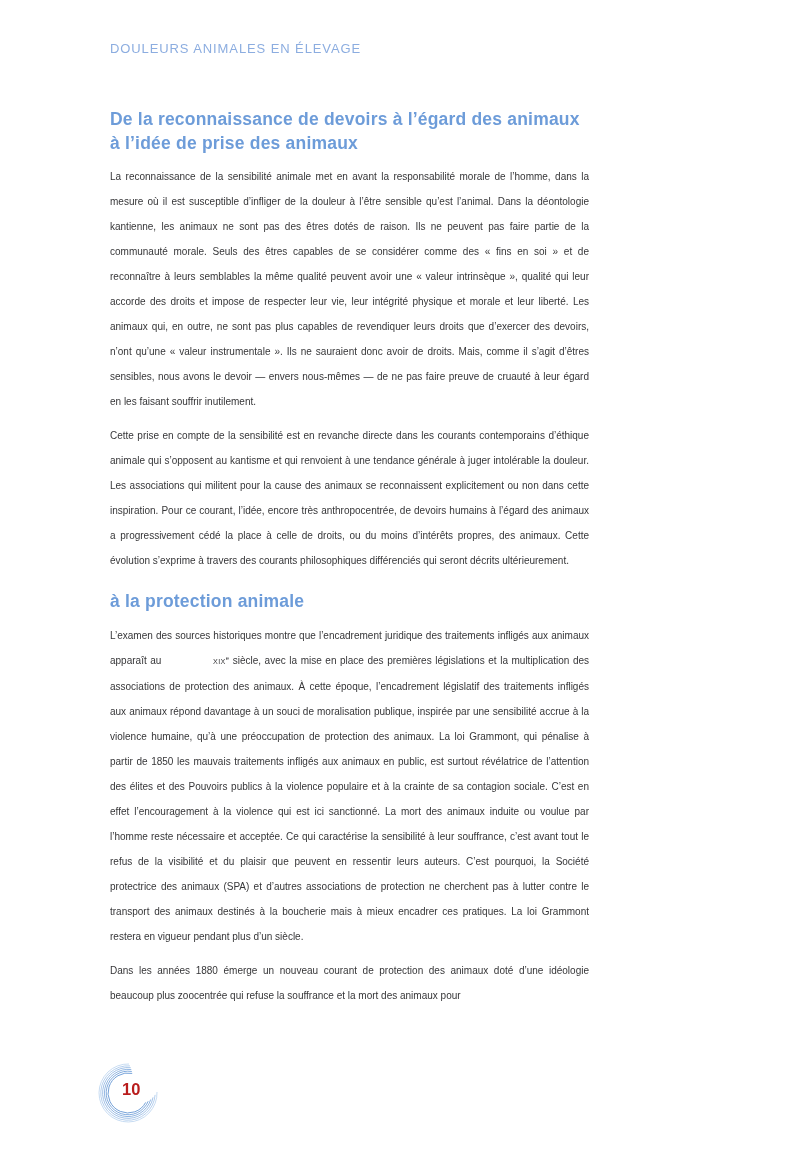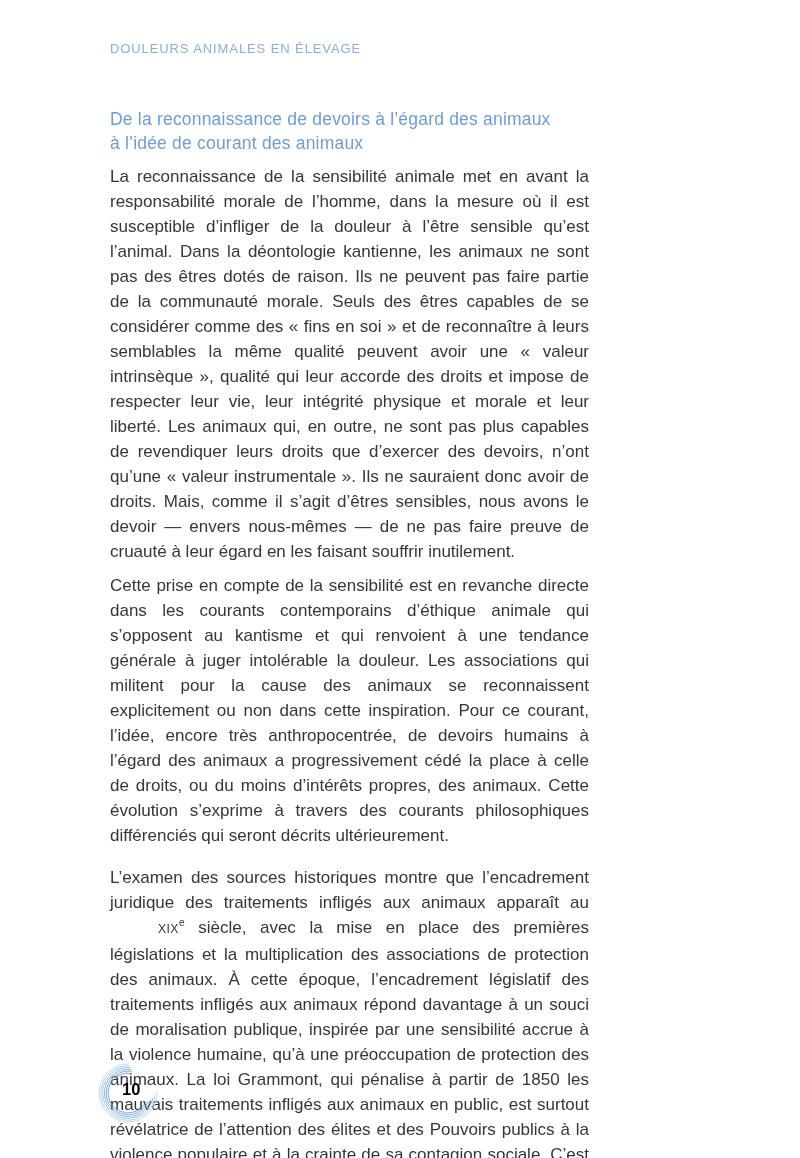--- a/index.html
+++ b/index.html
@@ -28,7 +28,7 @@
     margin: 52px 0 0 0;
     font-size: 17.5px;
     line-height: 23.5px;
-    font-weight: 400;
+    font-weight: 700;
     letter-spacing: 0.2px;
     color: #6d9cd9;
   }

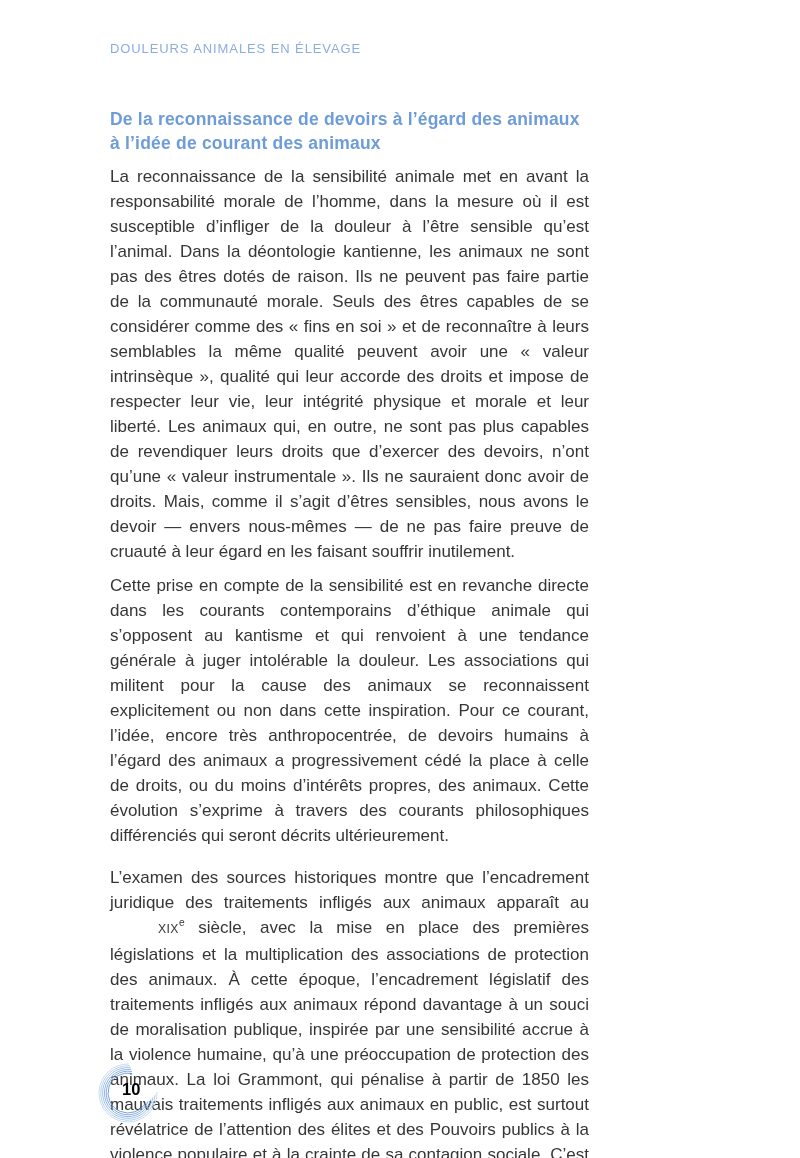--- a/index.html
+++ b/index.html
@@ -85,7 +85,7 @@
 
   <h2 class="heading">
     <span class="hl">De la reconnaissance de devoirs à l’égard des animaux</span>
-    <span class="hl">à l’idée de courant des animaux</span>
+    <span class="hl">à l’idée de prise des animaux</span>
   </h2>
 
   <p class="body-para">La reconnaissance de la sensibilité animale met en avant la responsabilité morale de l’homme, dans la mesure où il est susceptible d’infliger de la douleur à l’être sensible qu’est l’animal. Dans la déontologie kantienne, les animaux ne sont pas des êtres dotés de raison. Ils ne peuvent pas faire partie de la communauté morale. Seuls des êtres capables de se considérer comme des « fins en soi » et de reconnaître à leurs semblables la même qualité peuvent avoir une « valeur intrinsèque », qualité qui leur accorde des droits et impose de respecter leur vie, leur intégrité physique et morale et leur liberté. Les animaux qui, en outre, ne sont pas plus capables de revendiquer leurs droits que d’exercer des devoirs, n’ont qu’une « valeur instrumentale ». Ils ne sauraient donc avoir de droits. Mais, comme il s’agit d’êtres sensibles, nous avons le devoir — envers nous-mêmes — de ne pas faire preuve de cruauté à leur égard en les faisant souffrir inutilement.</p>

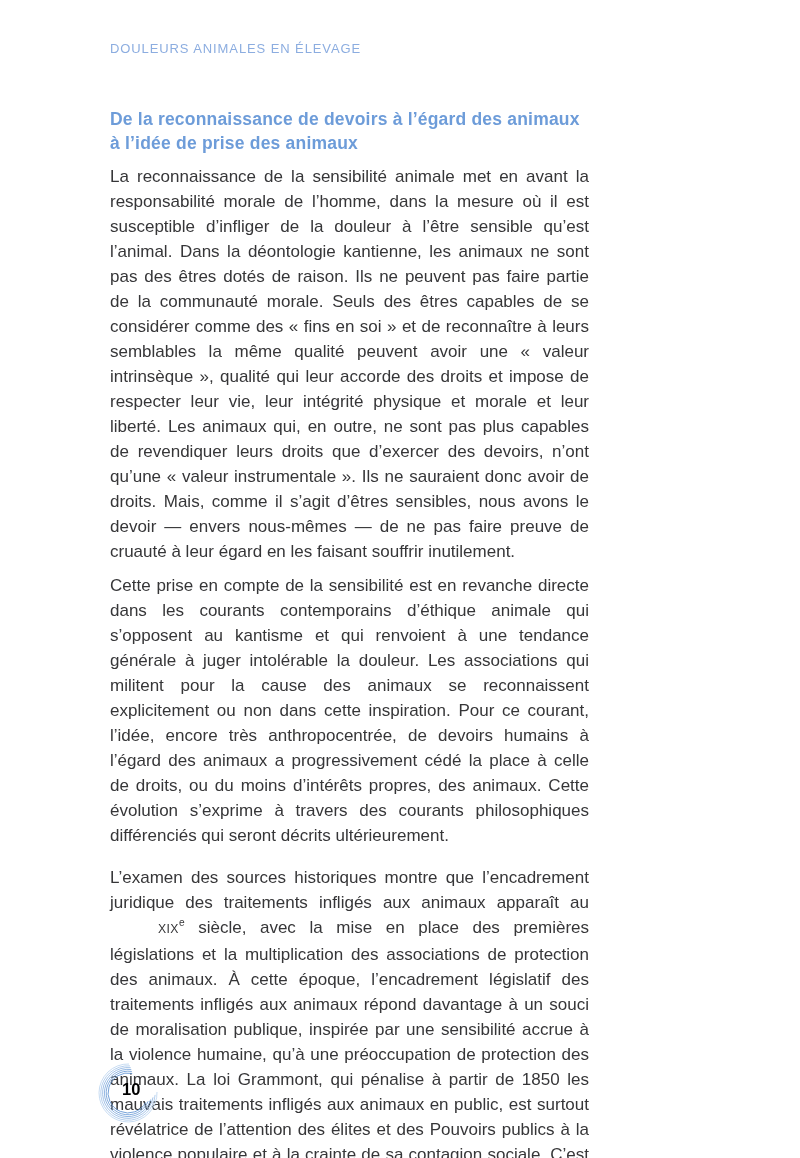--- a/index.html
+++ b/index.html
@@ -38,7 +38,7 @@
   .heading .hl { display: block; }
   .body-para {
     margin: 9px 0 0 0;
-    font-size: 17px;
+    font-size: 10px;
     line-height: 25px;
     color: #363638;
     text-align: justify;

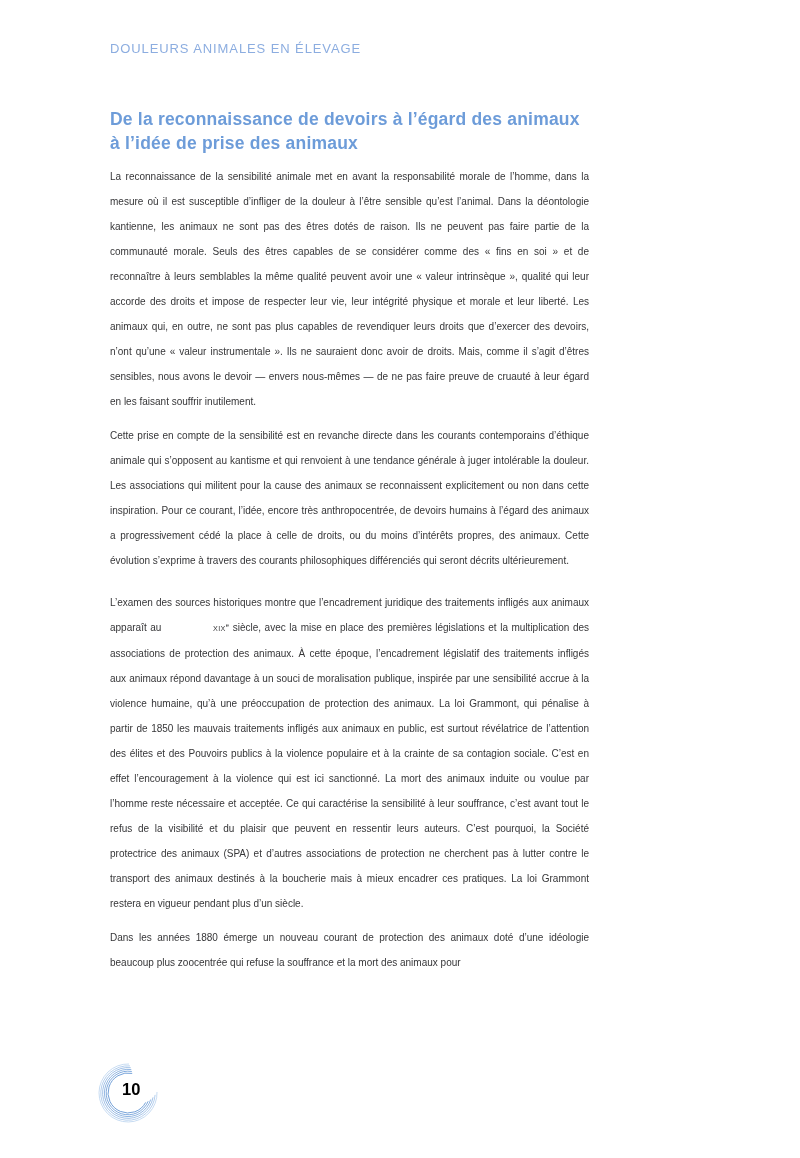--- a/index.html
+++ b/index.html
@@ -93,6 +93,7 @@
   <p class="body-para">Cette prise en compte de la sensibilité est en revanche directe dans les courants contemporains d’éthique animale qui s’opposent au kantisme et qui renvoient à une tendance générale à juger intolérable la douleur. Les associations qui militent pour la cause des animaux se reconnaissent explicitement ou non dans cette inspiration. Pour ce courant, l’idée, encore très anthropocentrée, de devoirs humains à l’égard des animaux a progressivement cédé la place à celle de droits, ou du moins d’intérêts propres, des animaux. Cette évolution s’exprime à travers des courants philosophiques différenciés qui seront décrits ultérieurement.</p>
 
   <h2 class="heading second">
+    <span class="hl">à la protection animale</span>
   </h2>
 
   <p class="body-para"><span>L’examen des sources historiques montre que l’encadrement juridique des traitements infligés aux animaux apparaît au </span><span class="century">xix</span><sup class="century-sup">e</sup><span> siècle, avec la mise en place des premières législations et la multiplication des associations de protection des animaux. À cette époque, l’encadrement législatif des traitements infligés aux animaux répond davantage à un souci de moralisation publique, inspirée par une sensibilité accrue à la violence humaine, qu’à une préoccupation de protection des animaux. La loi Grammont, qui pénalise à partir de 1850 les mauvais traitements infligés aux animaux en public, est surtout révélatrice de l’attention des élites et des Pouvoirs publics à la violence populaire et à la crainte de sa contagion sociale. C’est en effet l’encouragement à la violence qui est ici sanctionné. La mort des animaux induite ou voulue par l’homme reste nécessaire et acceptée. Ce qui caractérise la sensibilité à leur souffrance, c’est avant tout le refus de la visibilité et du plaisir que peuvent en ressentir leurs auteurs. C’est pourquoi, la Société protectrice des animaux (SPA) et d’autres associations de protection ne cherchent pas à lutter contre le transport des animaux destinés à la boucherie mais à mieux encadrer ces pratiques. La loi Grammont restera en vigueur pendant plus d’un siècle.</span></p>

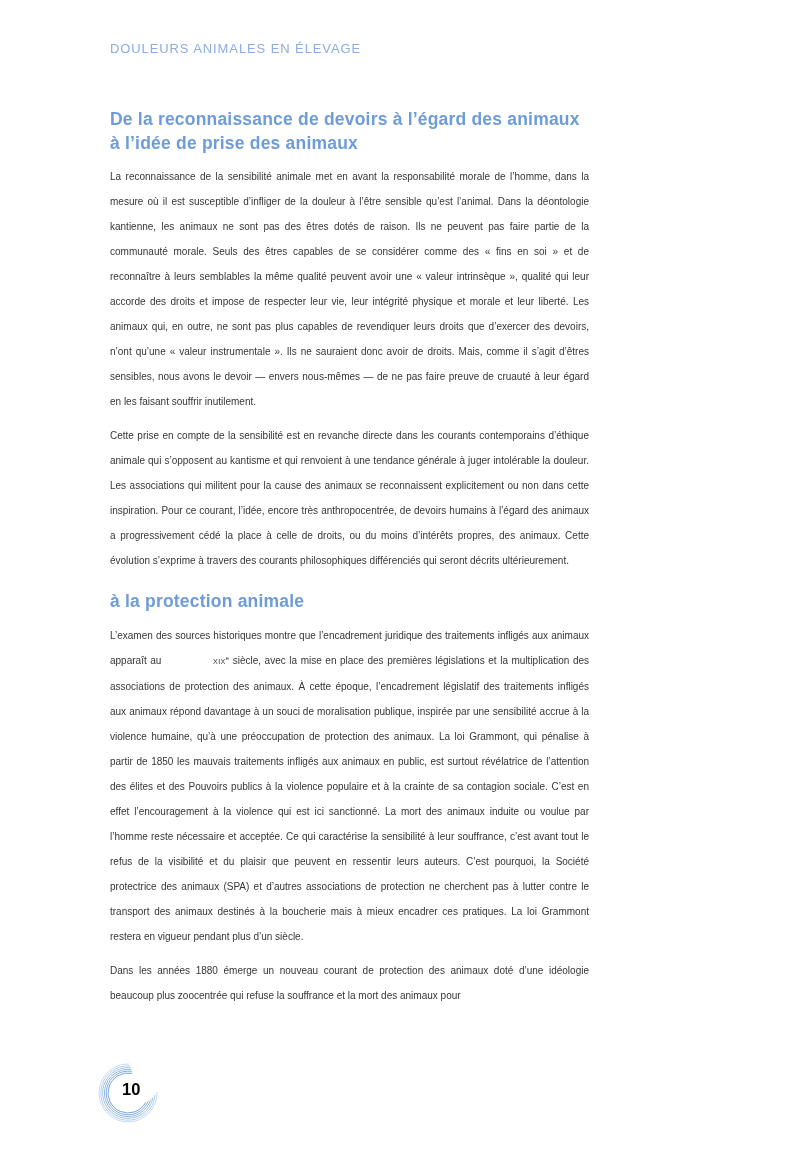--- a/index.html
+++ b/index.html
@@ -73,7 +73,7 @@
     top: 17px;
     font-size: 16.5px;
     font-weight: 700;
-    color: #000000;
+    color: #b91c1c;
   }
 </style>
 </head>

